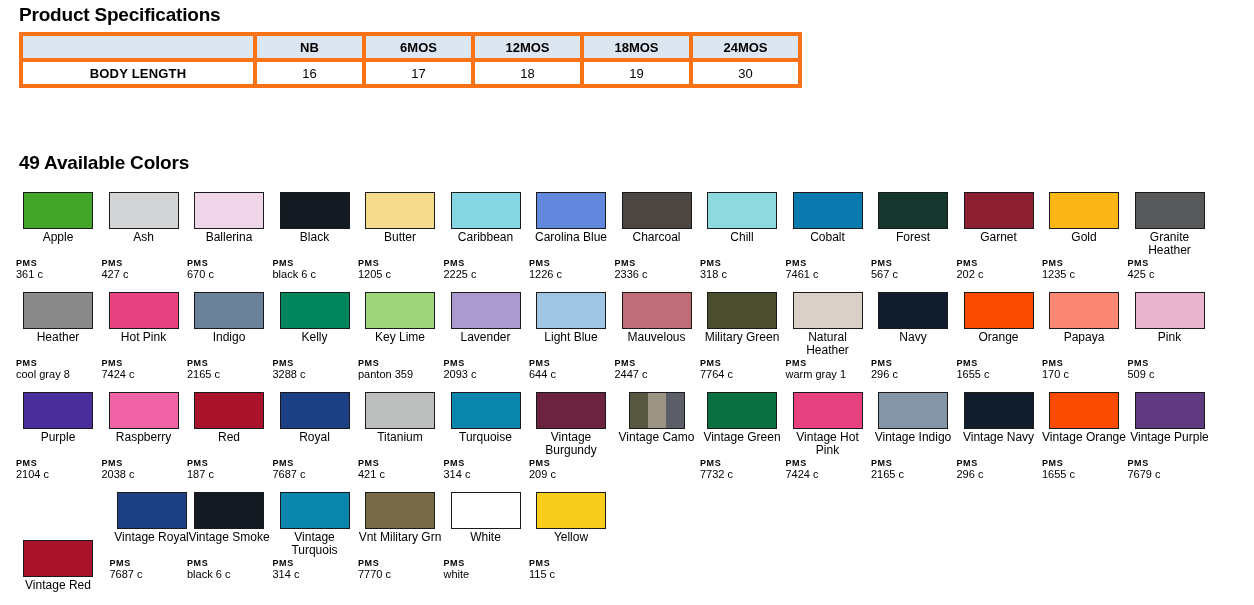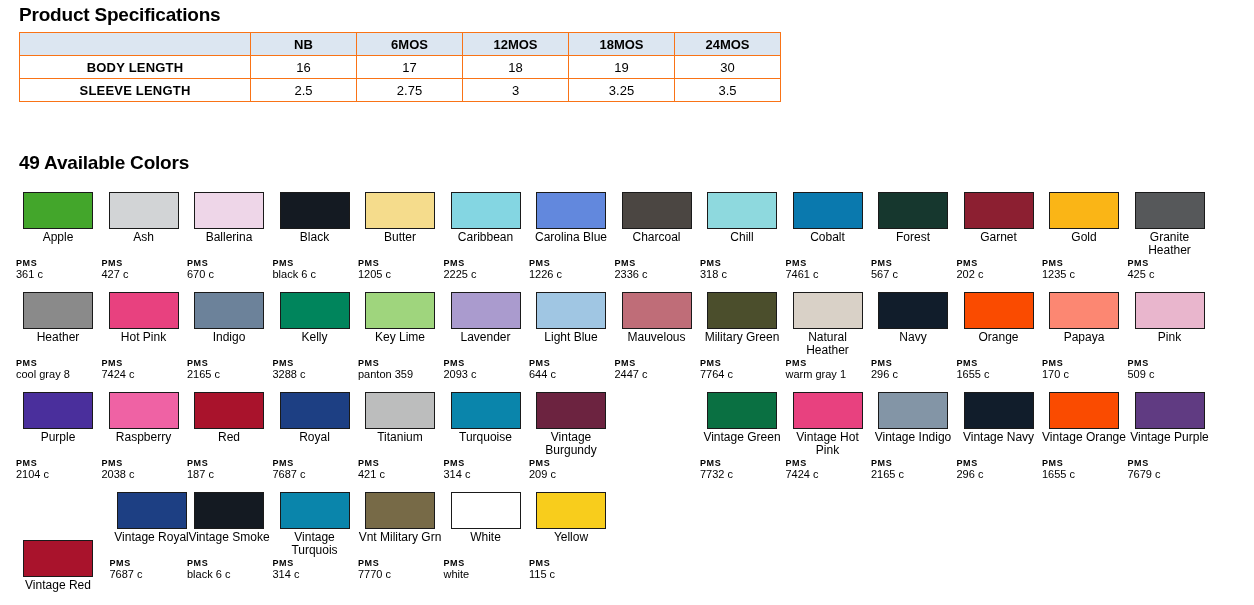--- a/index.html
+++ b/index.html
@@ -36,7 +36,7 @@
     font-size: 13px;
   }
   table.spec td, table.spec th {
-    border: 1px solid #f97316;
+    border: 4px solid #f97316;
     height: 22px;
     padding: 0 20px;
     font-weight: normal;

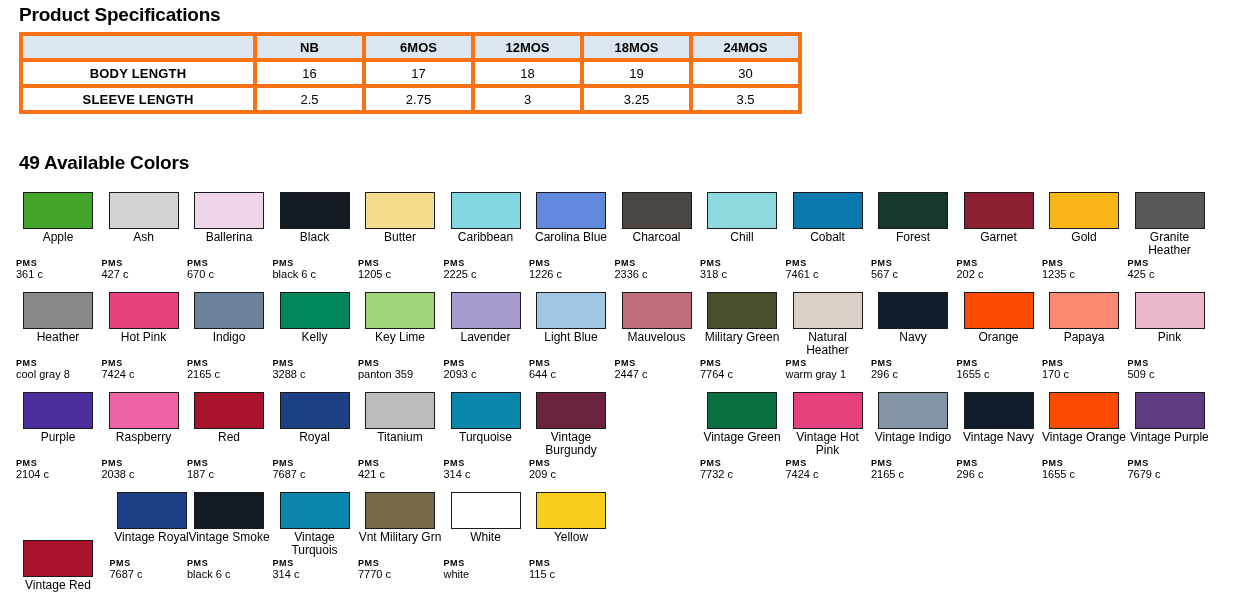--- a/index.html
+++ b/index.html
@@ -146,14 +146,6 @@
           <td>19</td>
           <td>30</td>
         </tr>
-        <tr>
-          <td class="rowlabel">SLEEVE LENGTH</td>
-          <td>2.5</td>
-          <td>2.75</td>
-          <td>3</td>
-          <td>3.25</td>
-          <td>3.5</td>
-        </tr>
       </tbody>
   </table>
 </div>

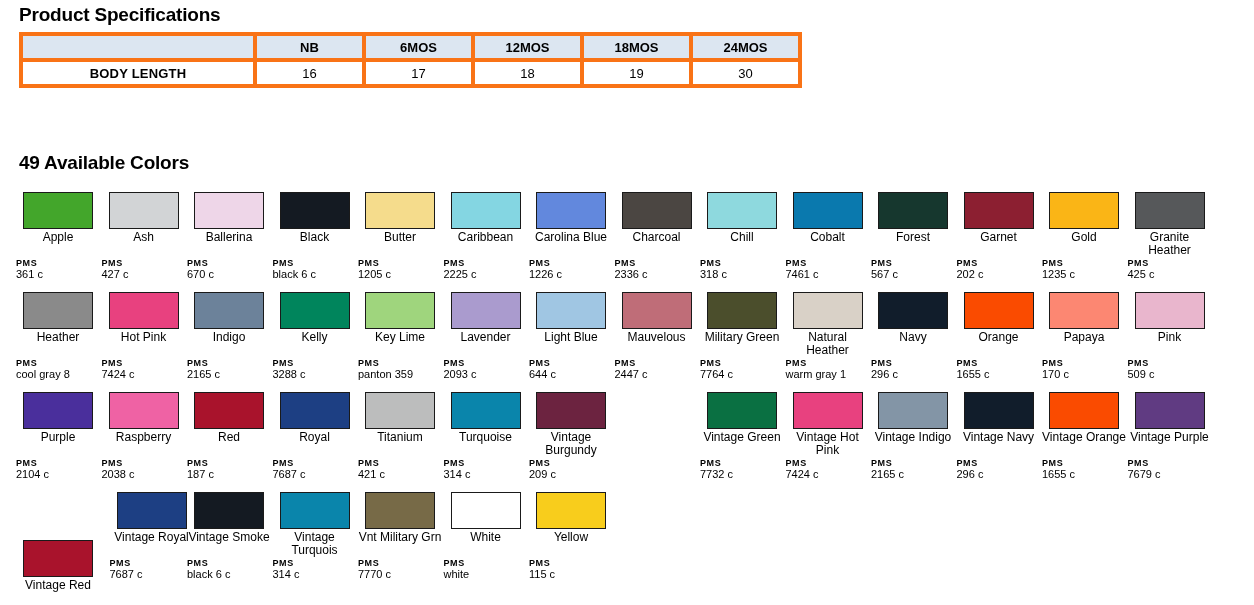--- a/index.html
+++ b/index.html
@@ -438,6 +438,16 @@
           <span class="pms-value">209 c</span>
         </div>
       </div>
+      <div class="color-cell" style="left: 598.5px;">
+        <div class="swatch narrow">
+          <div class="swatch-stripes">
+            <i style="background: rgb(87, 87, 66);"></i>
+            <i style="background: rgb(155, 147, 132);"></i>
+            <i style="background: rgb(92, 94, 104);"></i>
+          </div>
+        </div>
+        <div class="color-name">Vintage Camo</div>
+      </div>
       <div class="color-cell" style="left: 684px;">
         <div class="swatch" style="background: rgb(10, 112, 66);"></div>
         <div class="color-name">Vintage Green</div>

